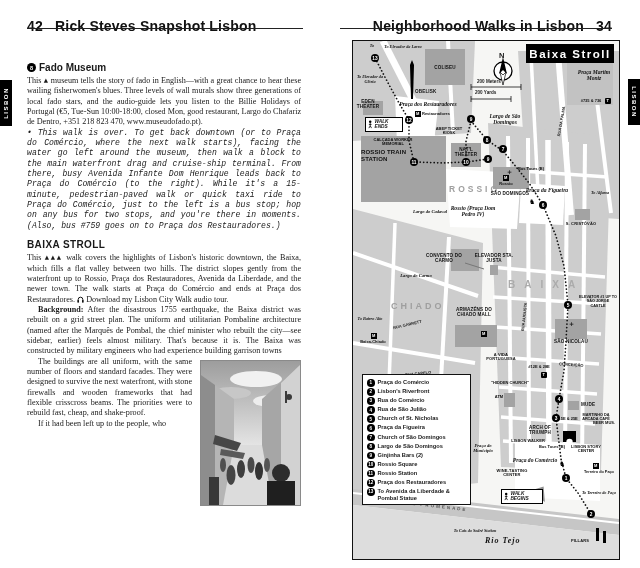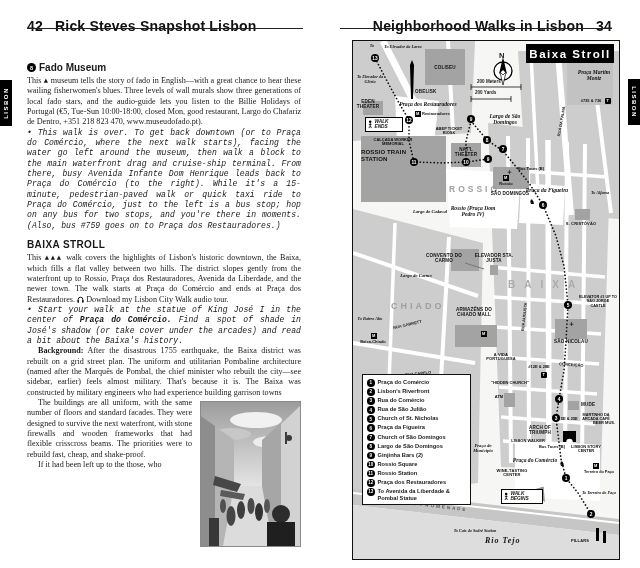--- a/index.html
+++ b/index.html
@@ -95,7 +95,6 @@
           <rect x="0.4" y="4.2" width="1.6" height="2.4" fill="#111"></rect>
           <rect x="5" y="4.2" width="1.6" height="2.4" fill="#111"></rect>
         </svg><span> Download my Lisbon City Walk audio tour.</span></p>
-    <p class="body ital"><span>• Start your walk at the statue of King José I in the center of </span><span class="bi">Praça do Comércio.</span><span> Find a spot of shade in José's shadow (or take cover under the arcades) and read a bit about the Baixa's history.</span></p>
     <p class="body ind"><b>Background:</b><span> After the disastrous 1755 earthquake, the Baixa district was rebuilt on a grid street plan. The uniform and utilitarian Pombaline architecture (named after the Marquês de Pombal, the chief minister who rebuilt the city—see sidebar, earlier) feels almost military. That's because it is. The Baixa was constructed by military engineers who had experience building garrison towns</span></p>
 
     <div class="photo">

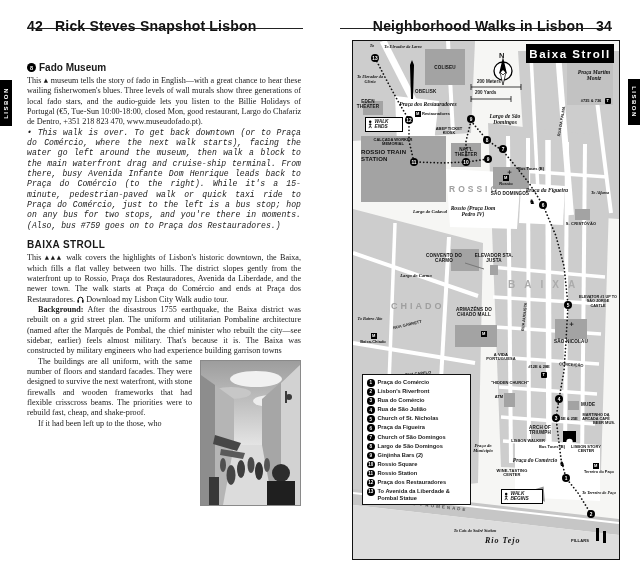--- a/index.html
+++ b/index.html
@@ -130,7 +130,7 @@
       </svg>
     </div>
     <p class="body ind"><span>The buildings are all uniform, with the same number of floors and standard facades. They were designed to survive the next waterfront, with stone firewalls and wooden frameworks that had flexible crisscross beams. The priorities were to rebuild fast, cheap, and shake-proof.</span></p>
-    <p class="body ind"><span>If it had been left up to the those, who</span></p>
+    <p class="body ind"><span>If it had been left up to the people, who</span></p>
   </div>
 
   <div class="hdr hdr-r"><span>Neighborhood Walks in Lisbon</span><span class="pn"></span><span>34</span></div>

